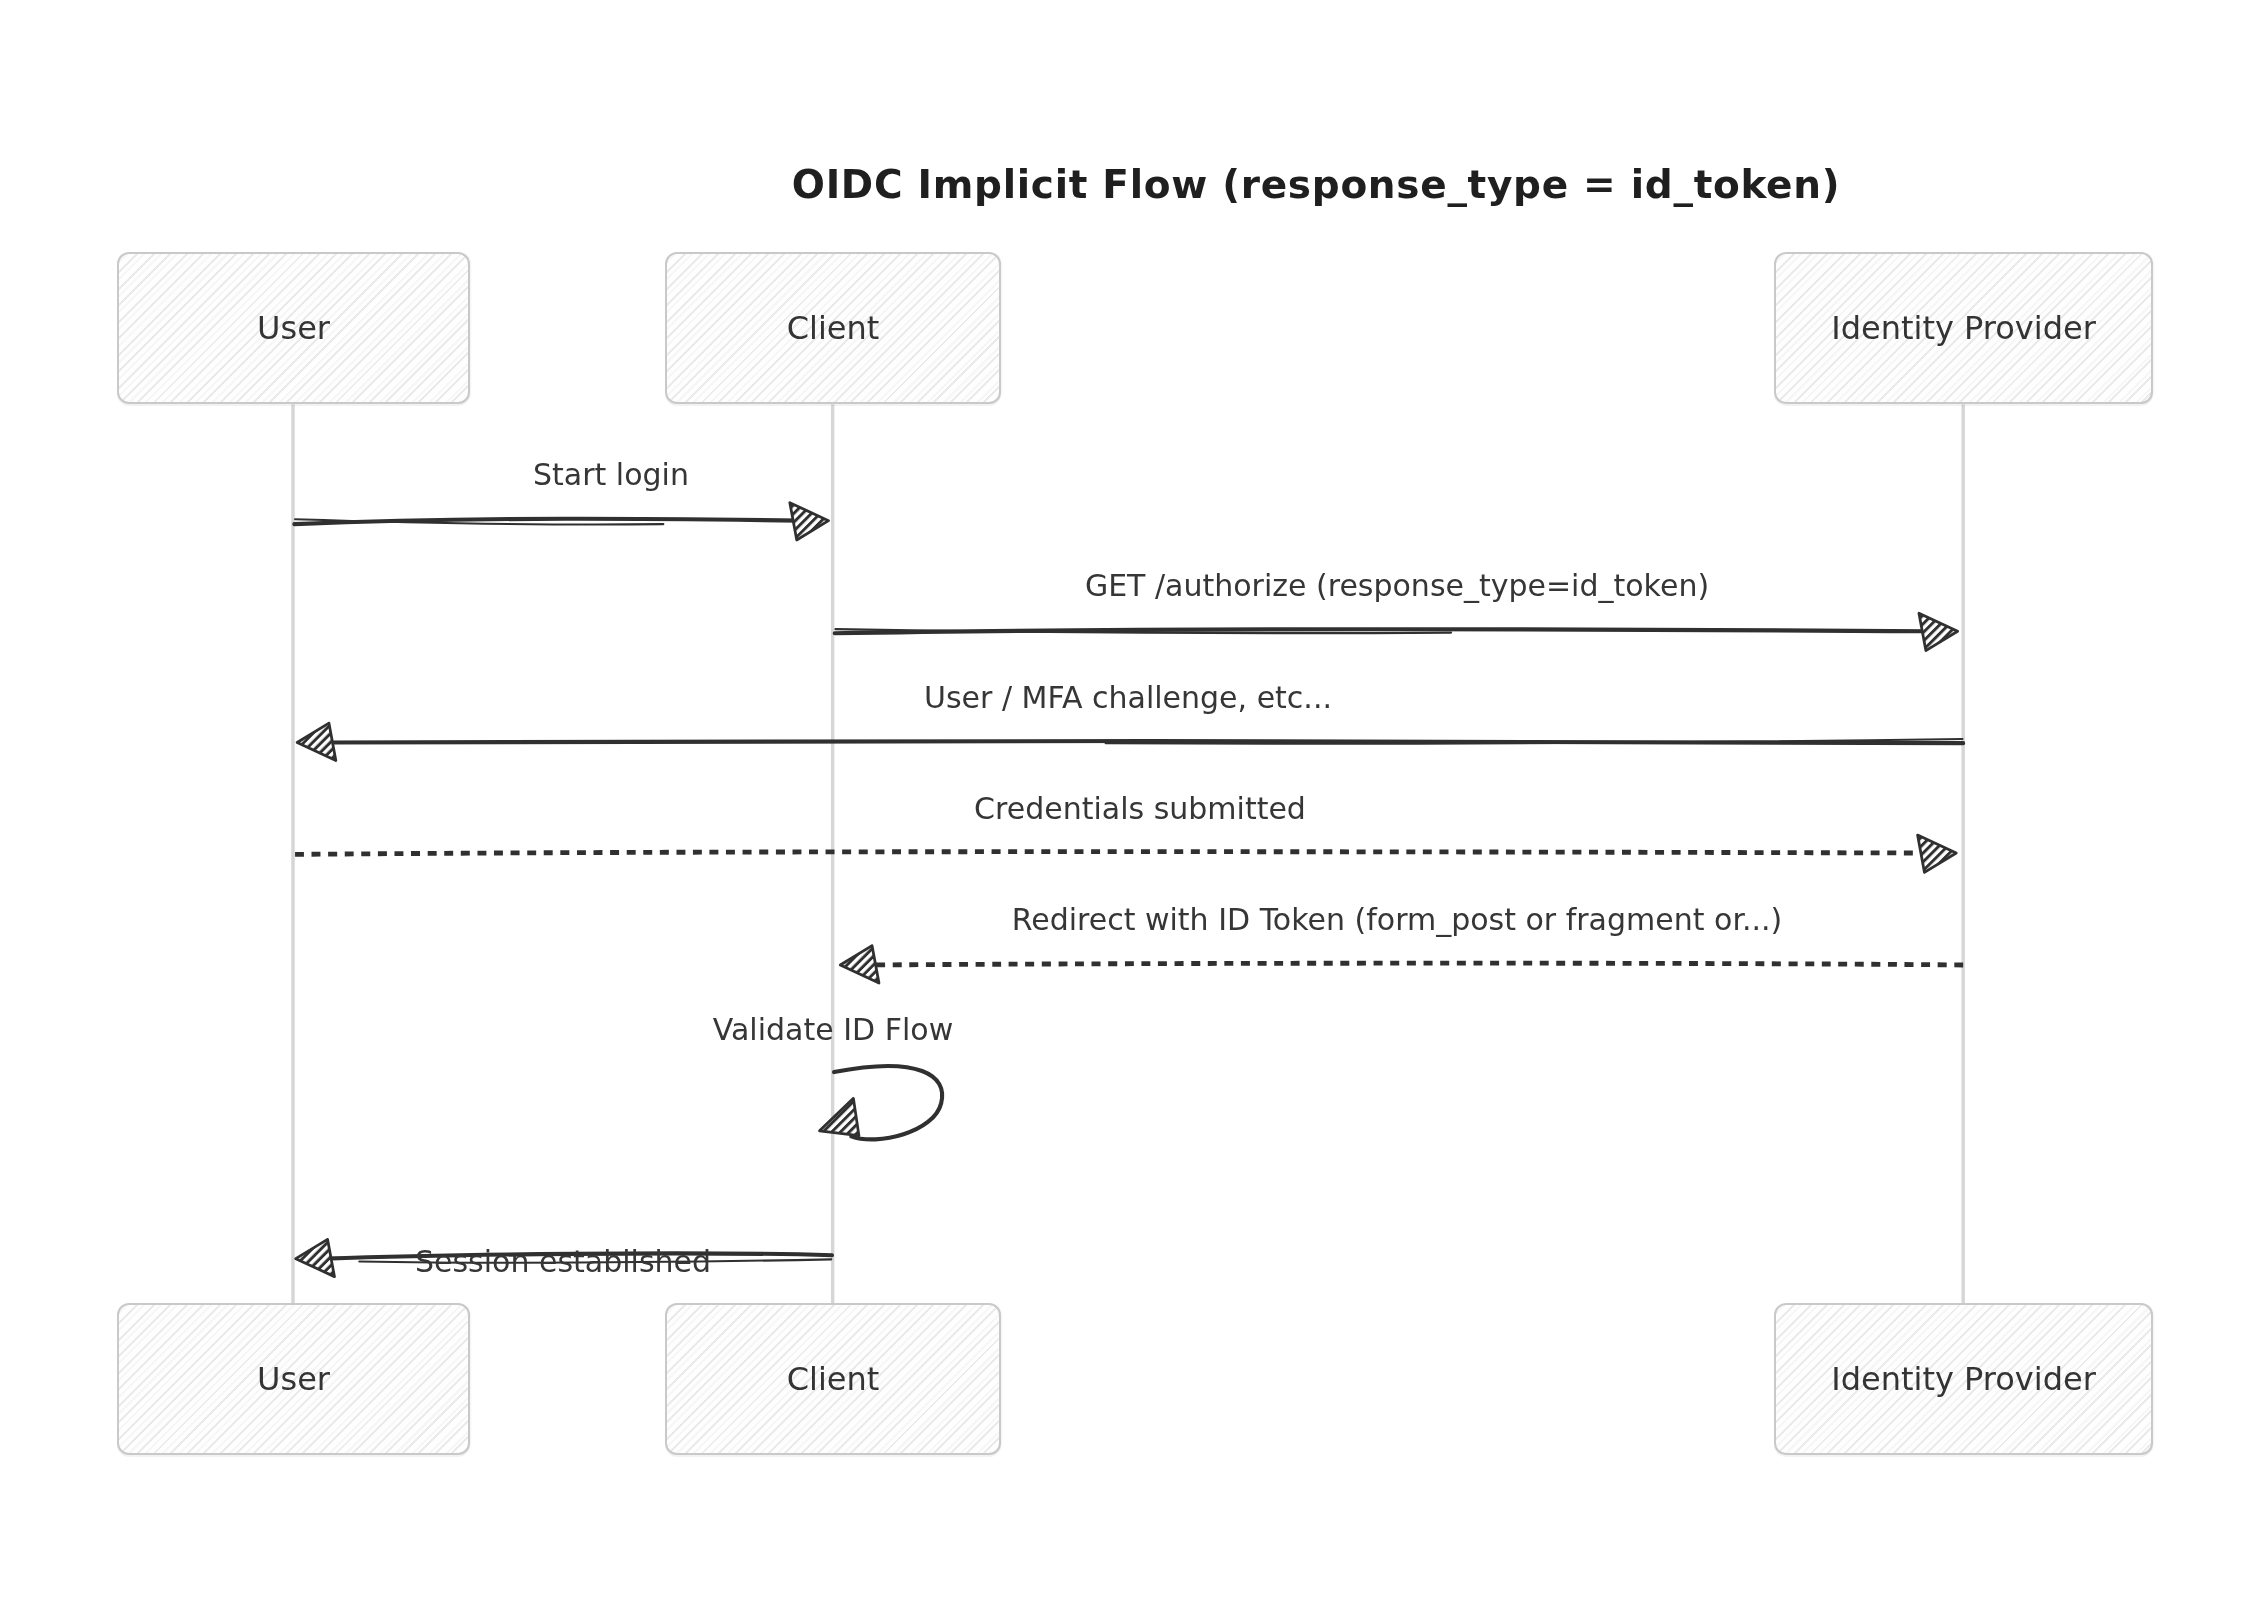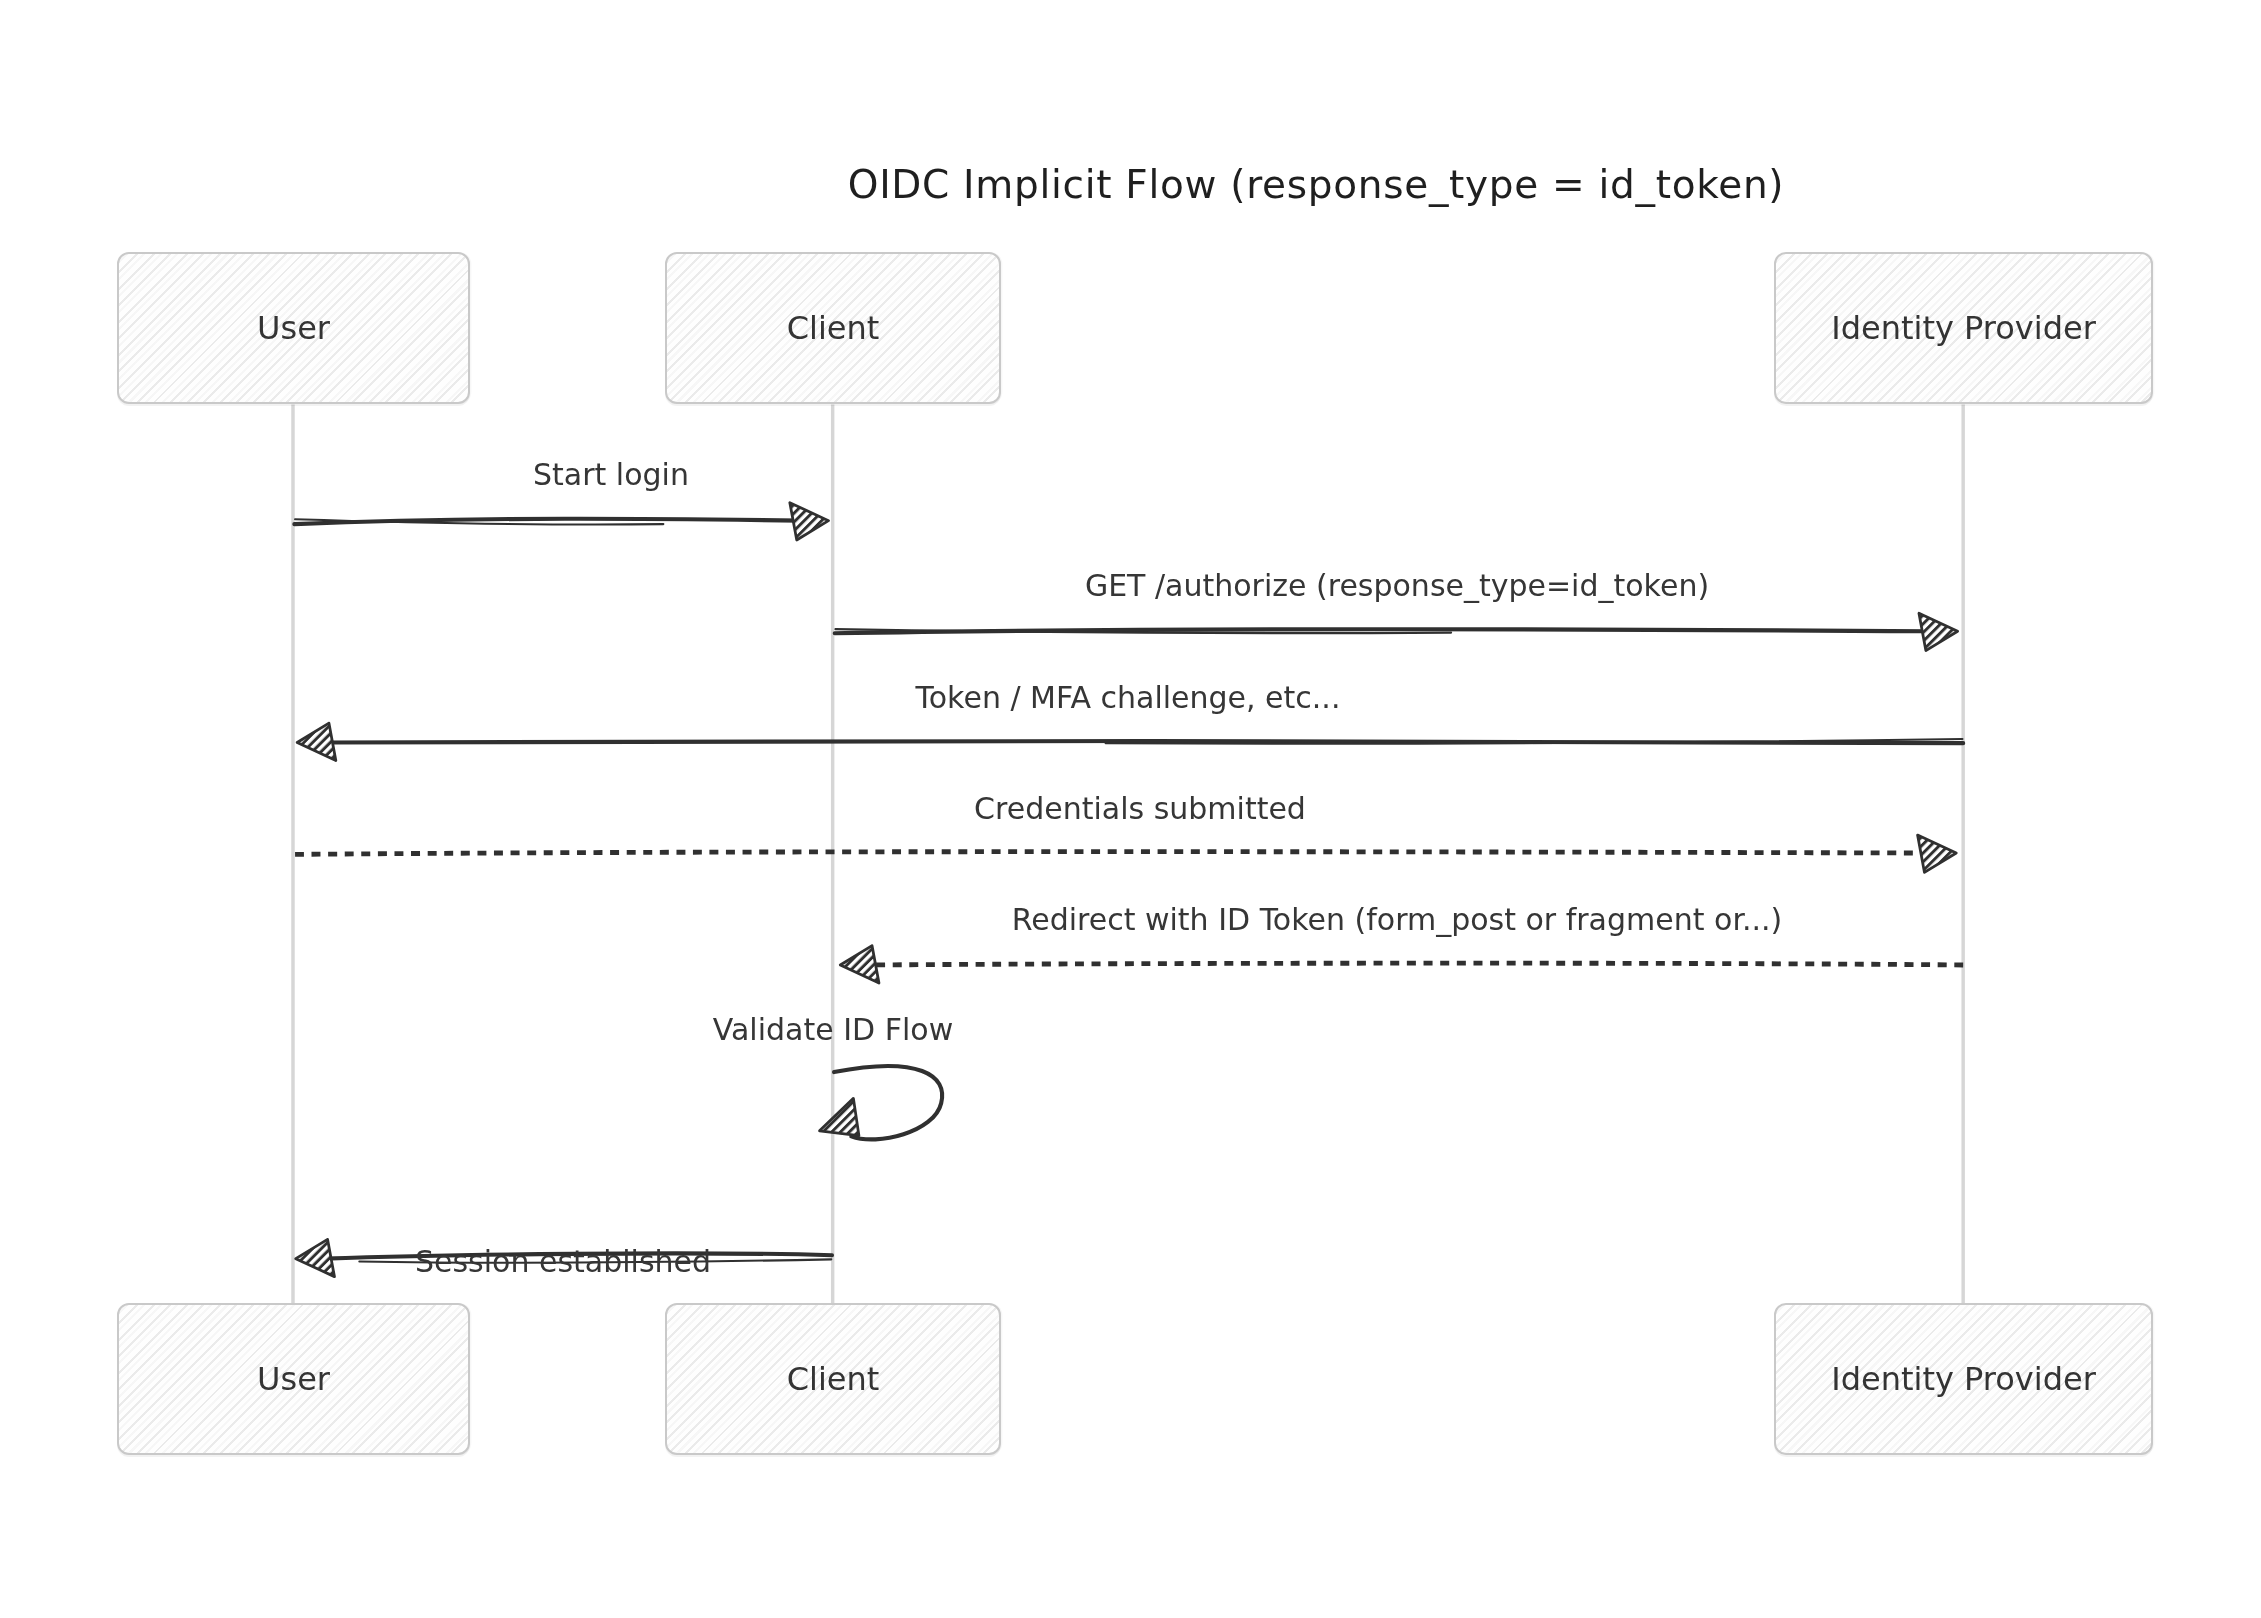--- a/index.html
+++ b/index.html
@@ -29,7 +29,7 @@
     top: 162px;
     transform: translateX(-50%);
     font-size: 39px;
-    font-weight: normal;
+    font-weight: bold;
     color: #1f1f1f;
     white-space: nowrap;
     letter-spacing: 0.7px;

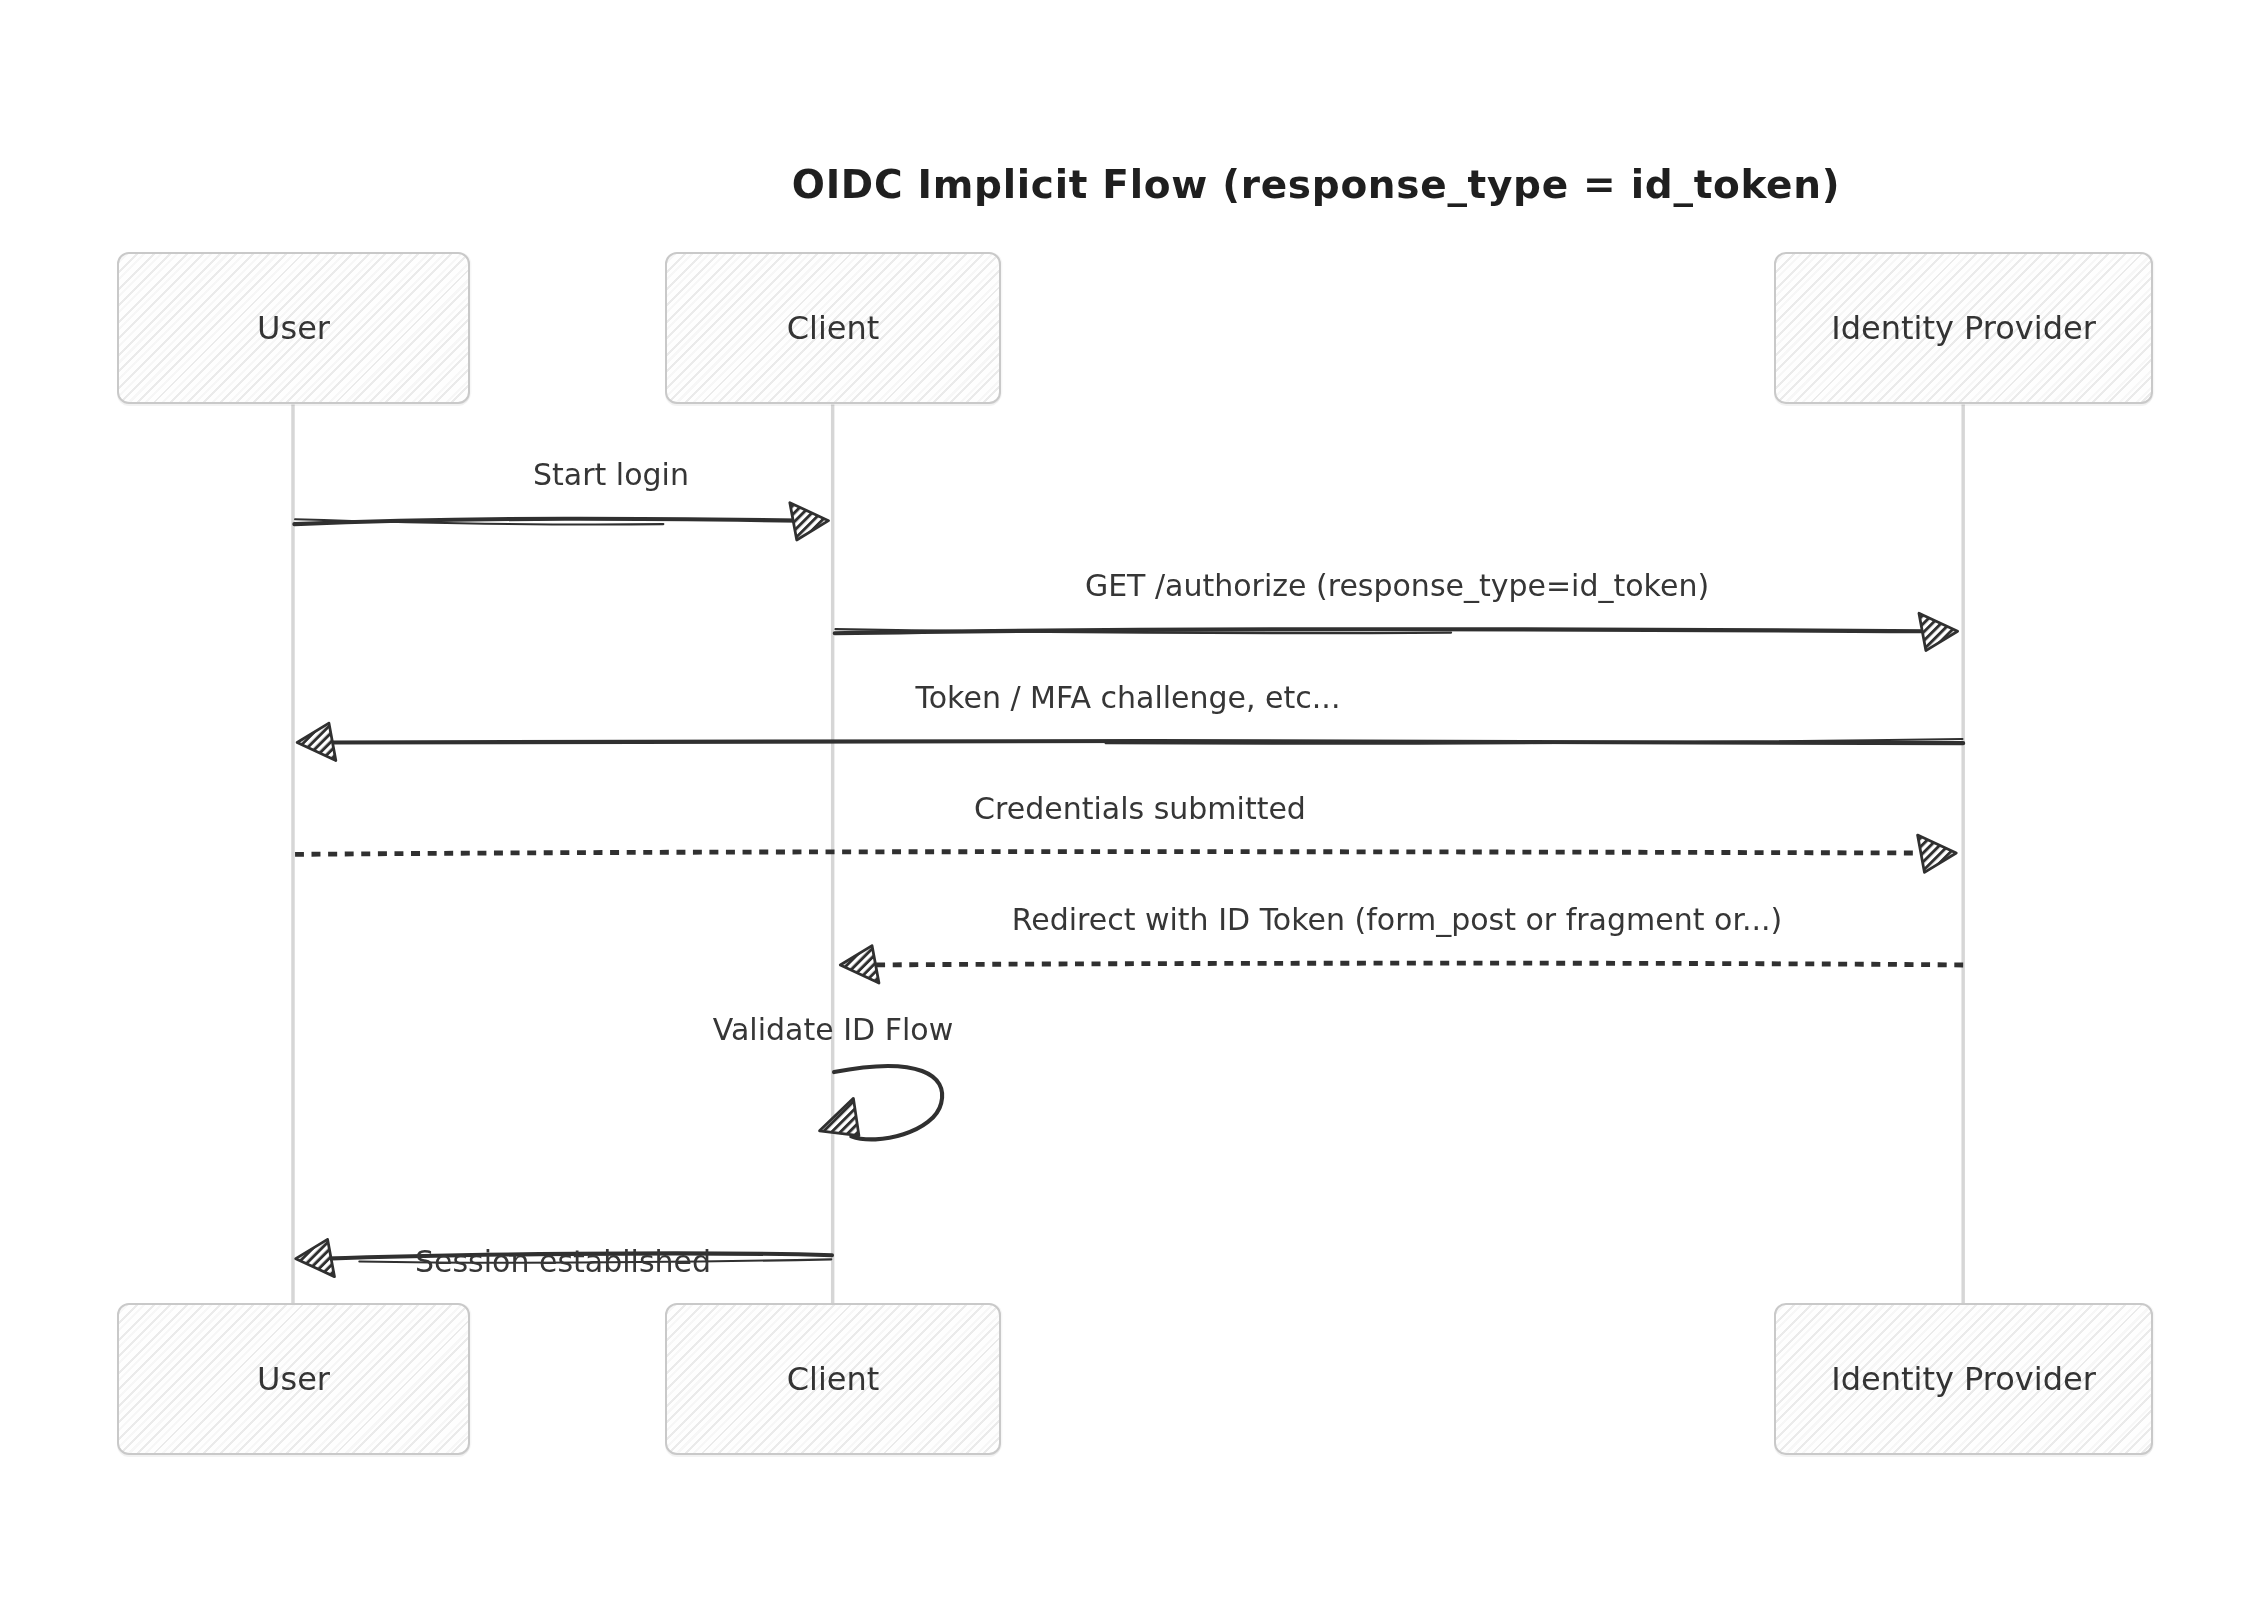--- a/index.html
+++ b/index.html
@@ -146,7 +146,7 @@
 
   <div class="msg" style="left:563px;  top:457px;margin-left:48px;">Start login</div>
   <div class="msg" style="left:1397px; top:568px;text-align:right;">GET /authorize (response_type=id_token)</div>
-  <div class="msg" style="left:1128px; top:680px;">Token / MFA challenge, etc...</div>
+  <div class="msg" style="left:1128px; top:680px;">User / MFA challenge, etc...</div>
   <div class="msg" style="left:1140px; top:791px;text-align:right;">Credentials submitted</div>
   <div class="msg" style="left:1397px; top:902px;">Redirect with ID Token (form_post or fragment or...)</div>
   <div class="msg" style="left:833px; top:1012px;">Validate ID Flow</div>

